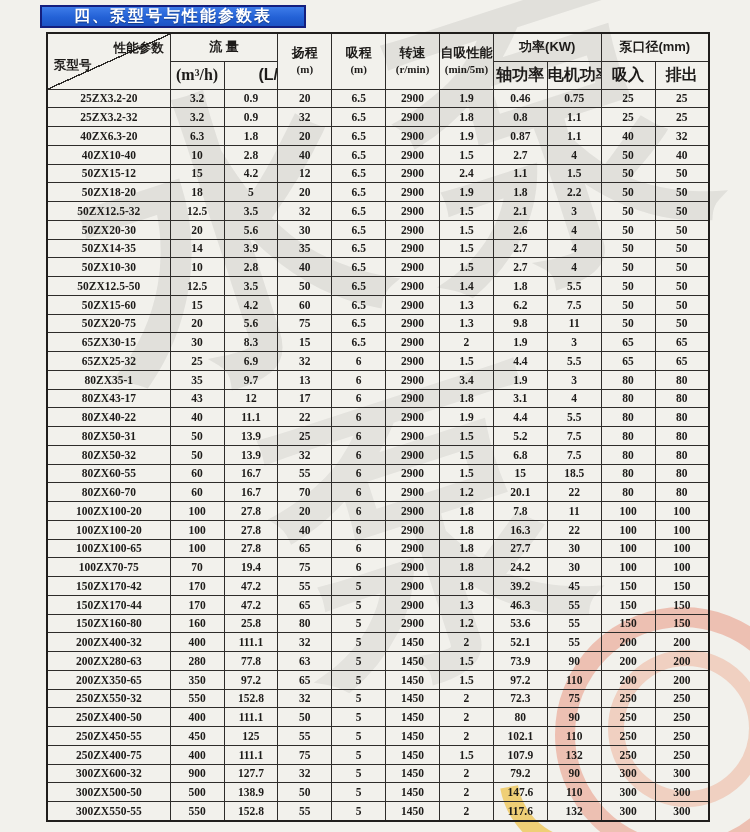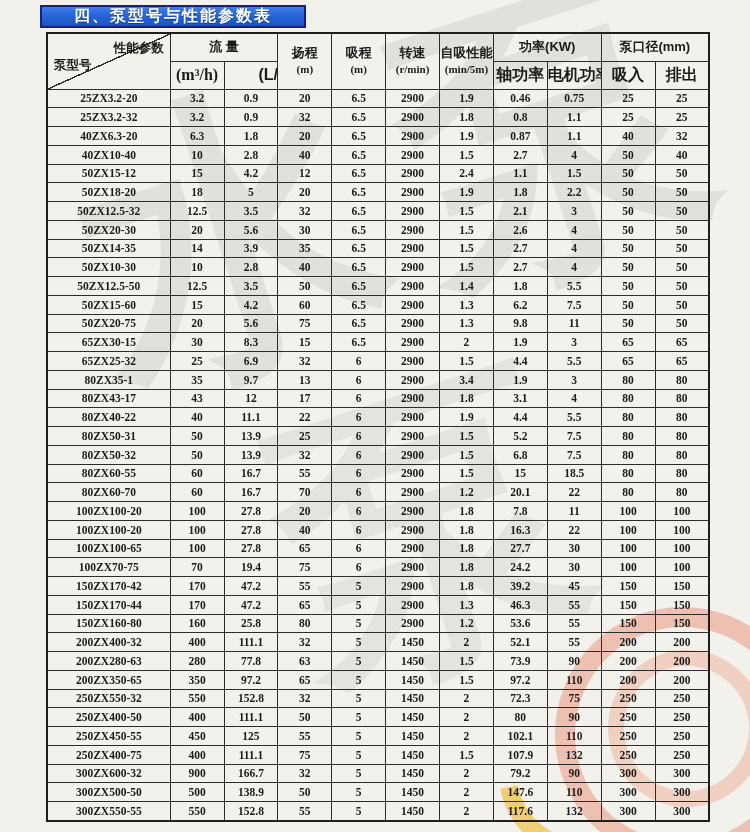--- a/index.html
+++ b/index.html
@@ -626,7 +626,7 @@
         <tr>
           <td>300ZX600-32</td>
           <td>900</td>
-          <td>166.7</td>
+          <td>127.7</td>
           <td>32</td>
           <td>5</td>
           <td>1450</td>

